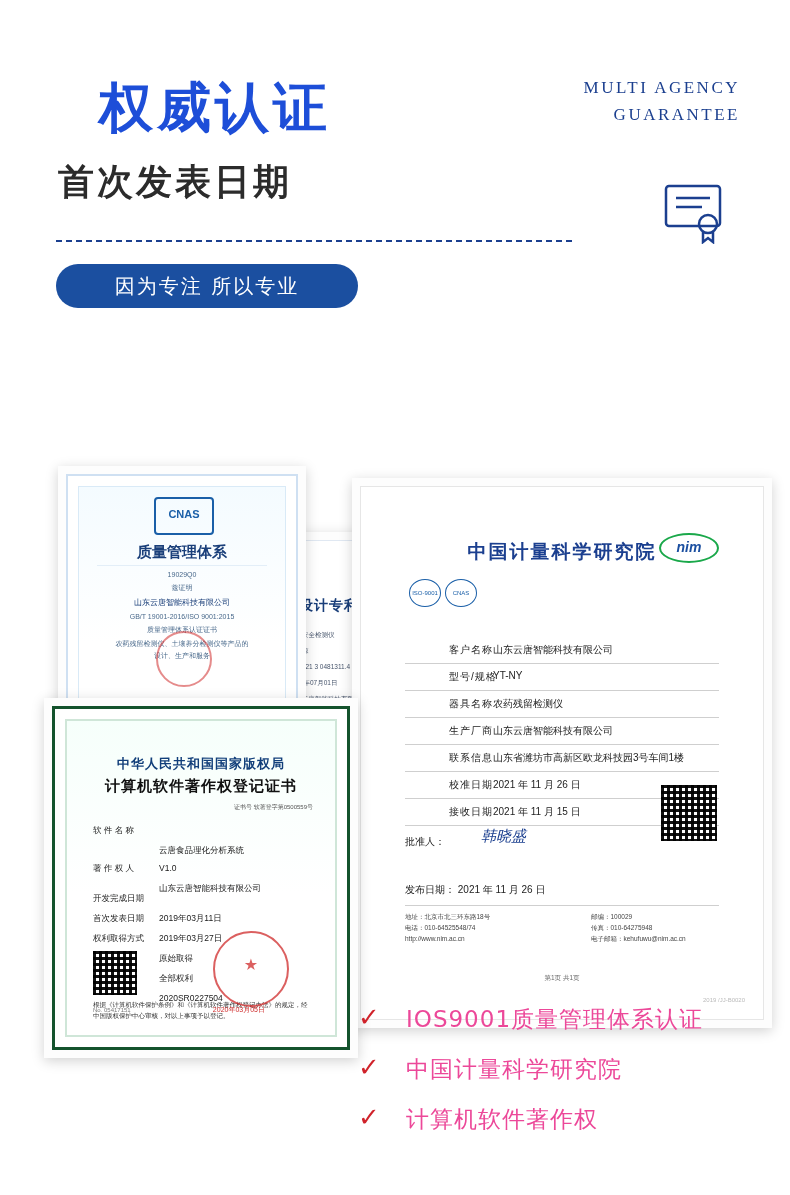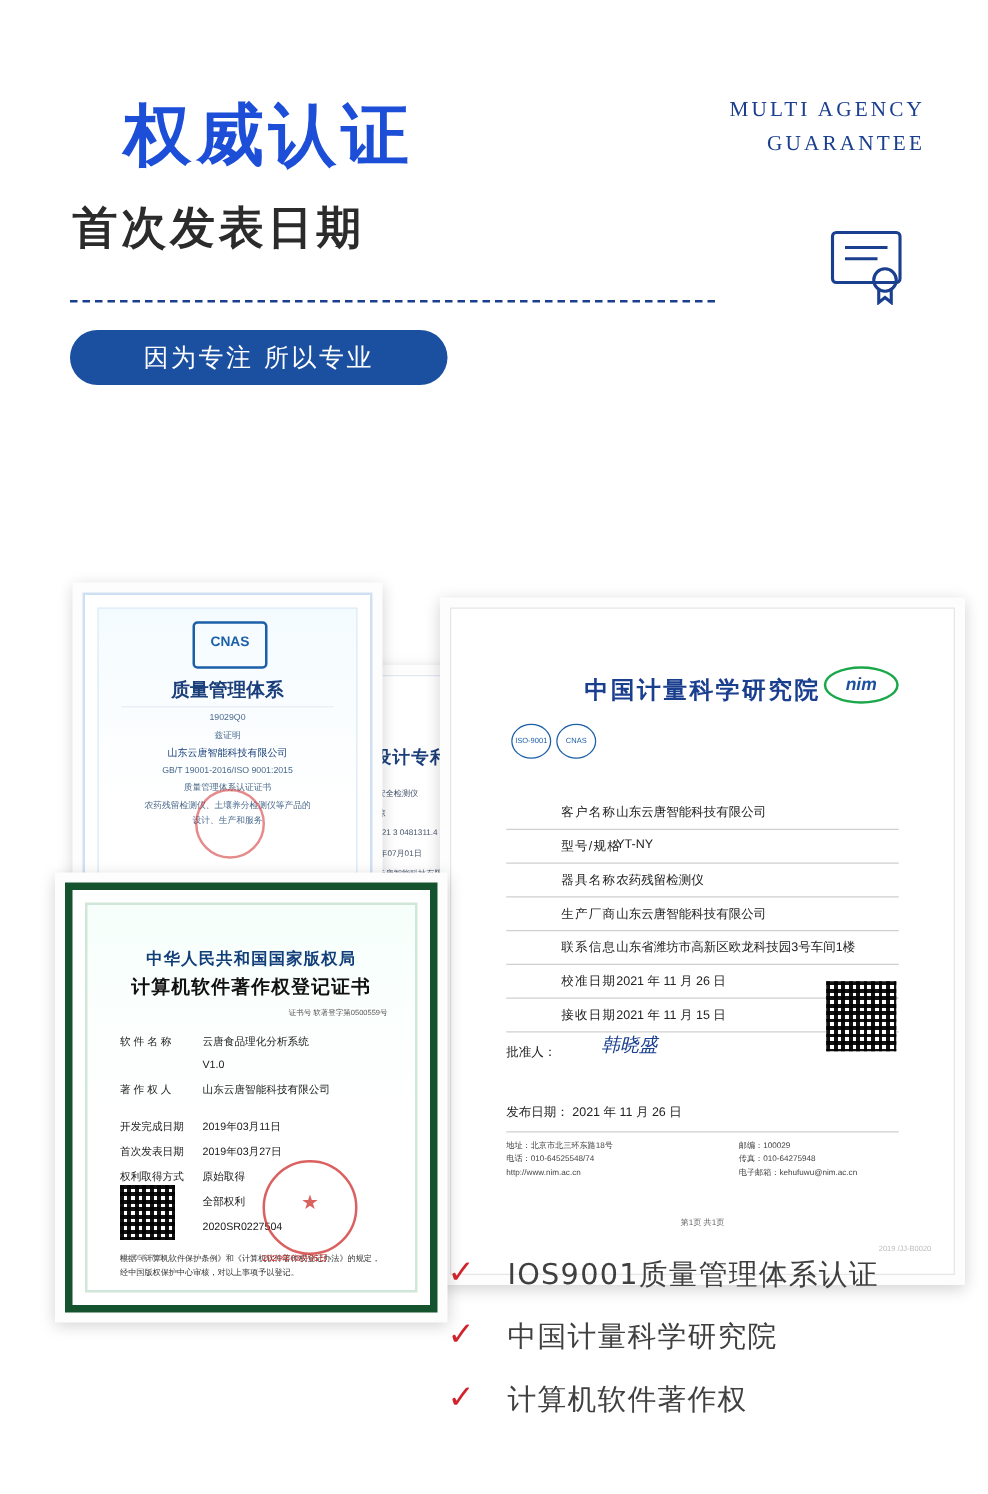--- a/index.html
+++ b/index.html
@@ -192,7 +192,7 @@
 
   
   .c4{left:44px;top:258px;width:278px;height:360px;}
-  .c4 .inner{border:6px solid #14532d;}
+  .c4 .inner{border:3px solid #14532d;}
   .c4-body{position:absolute;left:10px;top:10px;right:10px;bottom:10px;
     border:2px solid #cfe6d8;background:linear-gradient(180deg,#f6fffb,#ffffff 55%);}
   .c4-t1{position:absolute;left:0;top:34px;width:100%;text-align:center;font-size:13px;

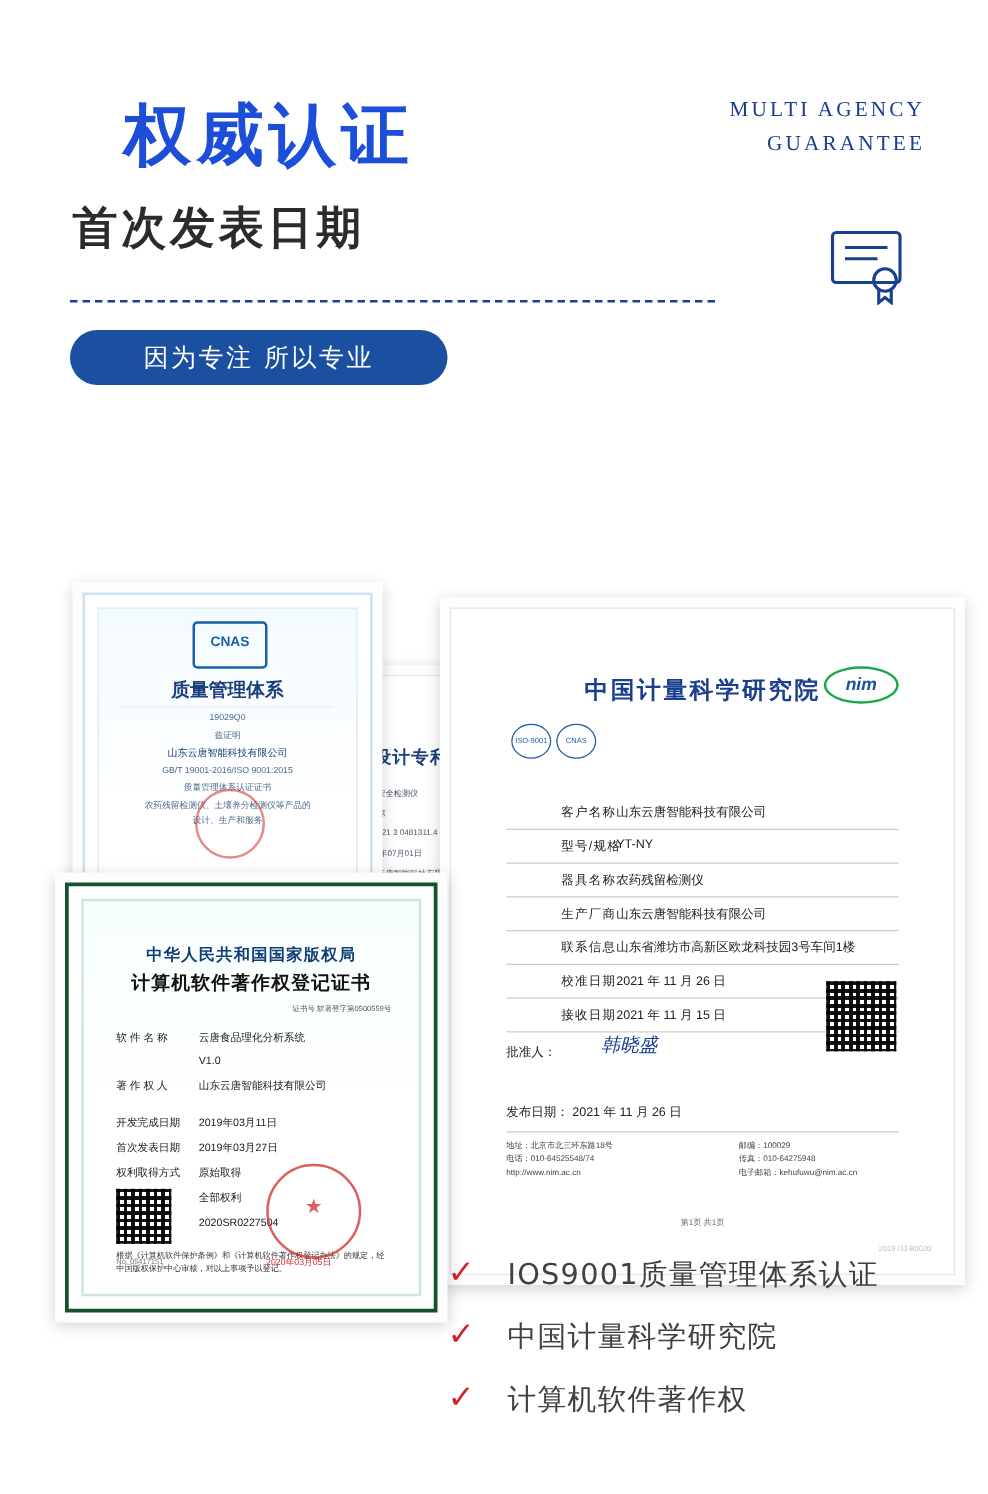--- a/index.html
+++ b/index.html
@@ -201,7 +201,7 @@
     font-weight:bold;color:#111;letter-spacing:1px;}
   .c4-no{position:absolute;right:22px;top:82px;font-size:6px;color:#555;}
   .c4-row{position:absolute;left:26px;font-size:8.5px;color:#1a1a1a;}
-  .c4-rowv{position:absolute;left:92px;font-size:8.5px;color:#1a1a1a;}
+  .c4-rowv{position:absolute;left:92px;font-size:8.5px;color:#1a1a1a;margin-top:20px;}
   .c4-note{position:absolute;left:26px;right:22px;top:252px;font-size:6.5px;color:#333;line-height:11px;}
   .c4-qr{position:absolute;left:26px;bottom:40px;width:44px;height:44px;
     background:repeating-linear-gradient(90deg,#111 0 3px,#fff 3px 6px),

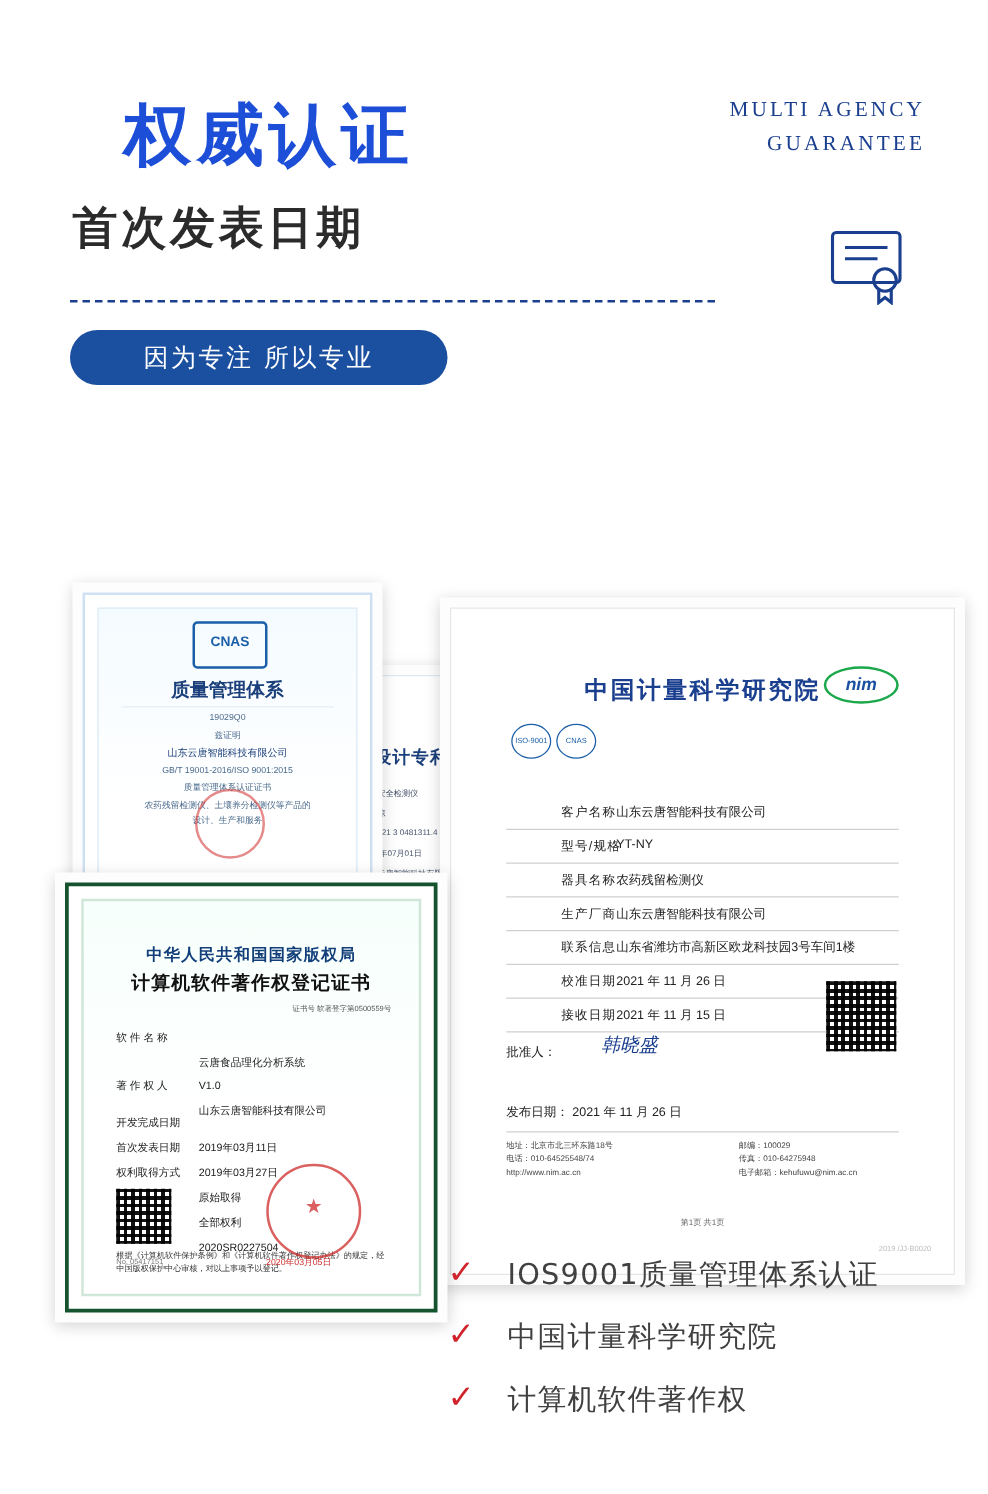--- a/index.html
+++ b/index.html
@@ -219,7 +219,7 @@
   .bullet{position:relative;height:50px;}
   .tick{position:absolute;left:0;top:10px;width:24px;height:24px;color:#d0232b;
     font-size:26px;line-height:24px;font-weight:bold;}
-  .btext{position:absolute;left:48px;top:9px;font-size:23px;color:#404040;letter-spacing:1px;
+  .btext{position:absolute;left:48px;top:9px;font-size:23px;color:#ec4899;letter-spacing:1px;
     font-family:"DejaVu Sans","Liberation Sans",sans-serif;}
 </style>
 </head>

